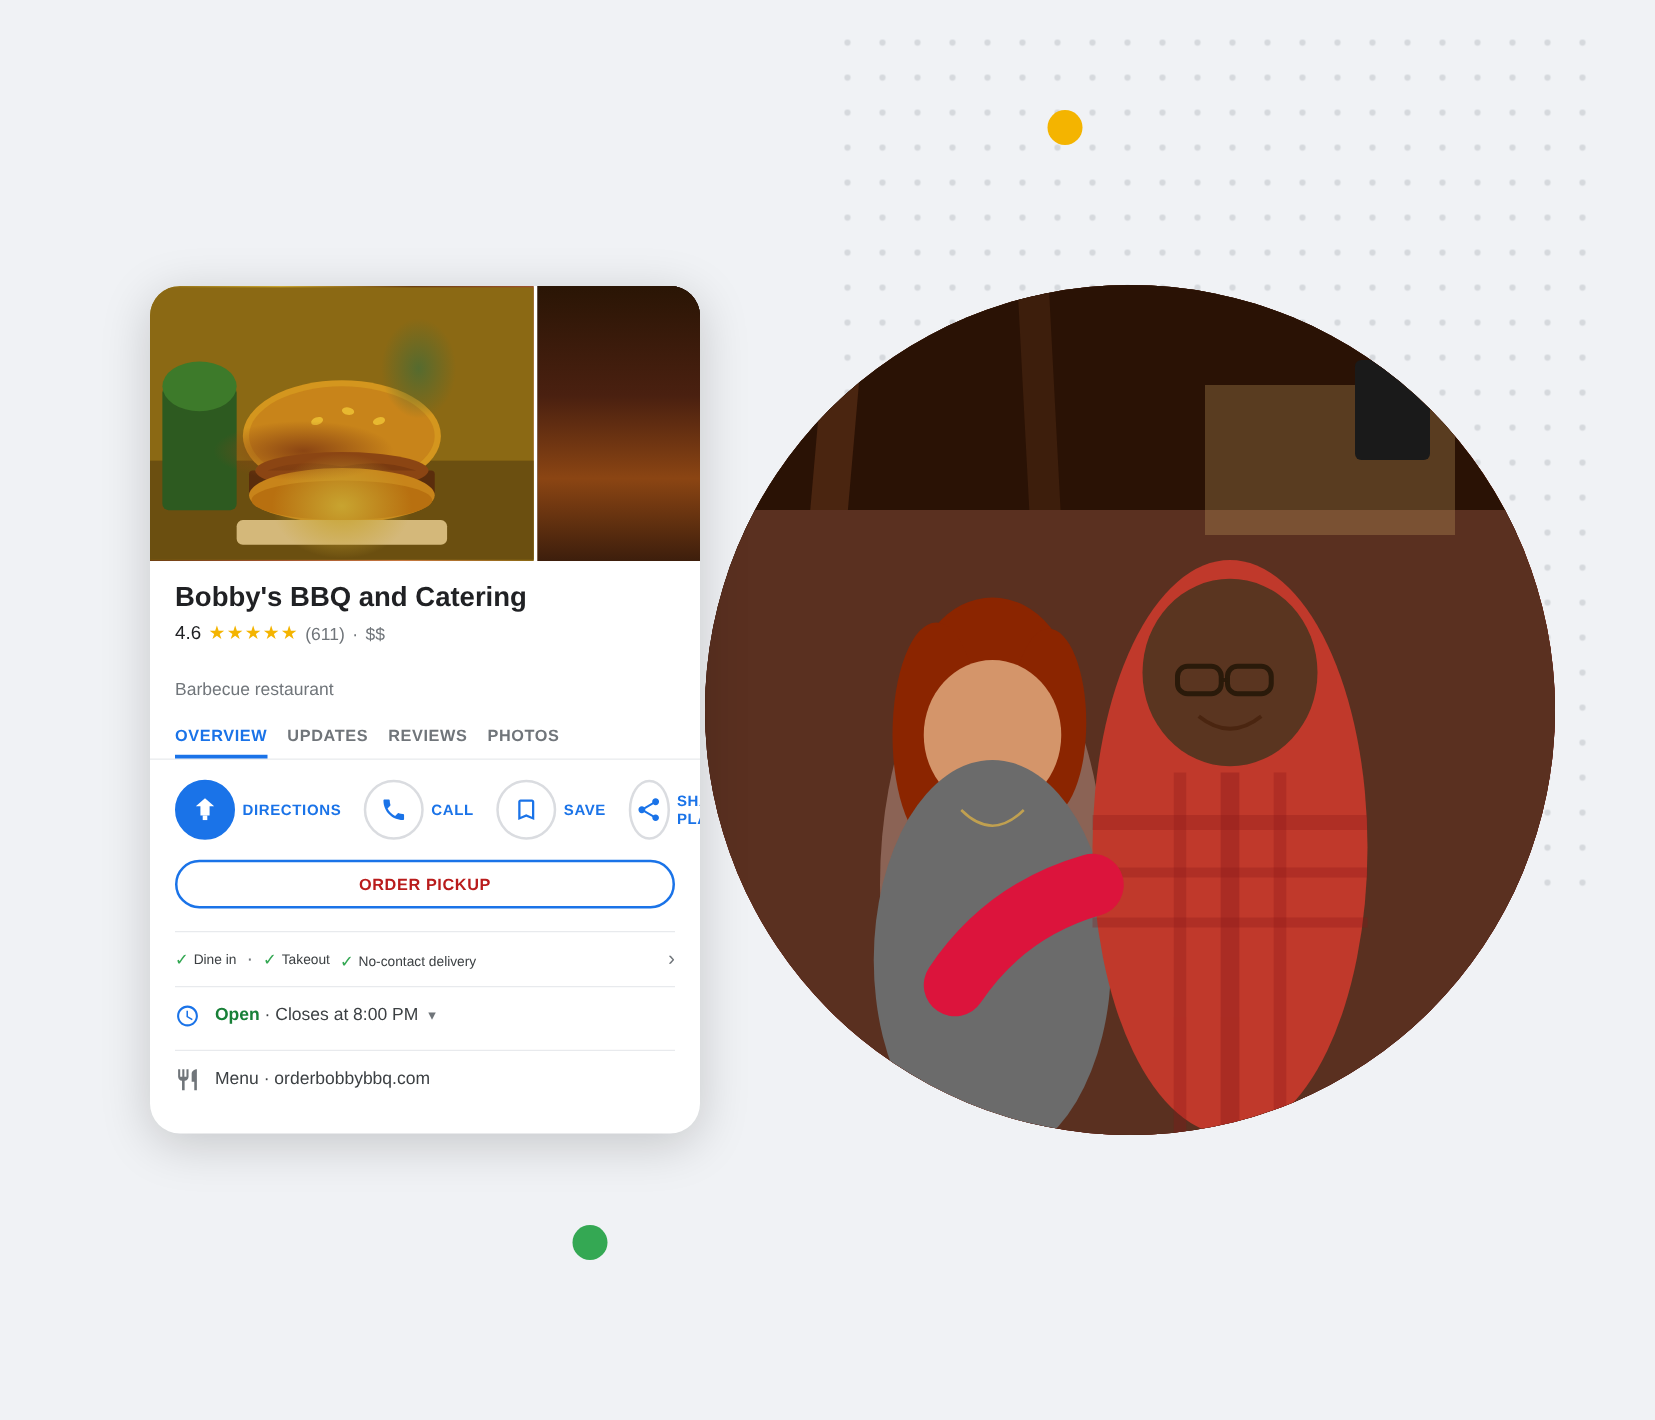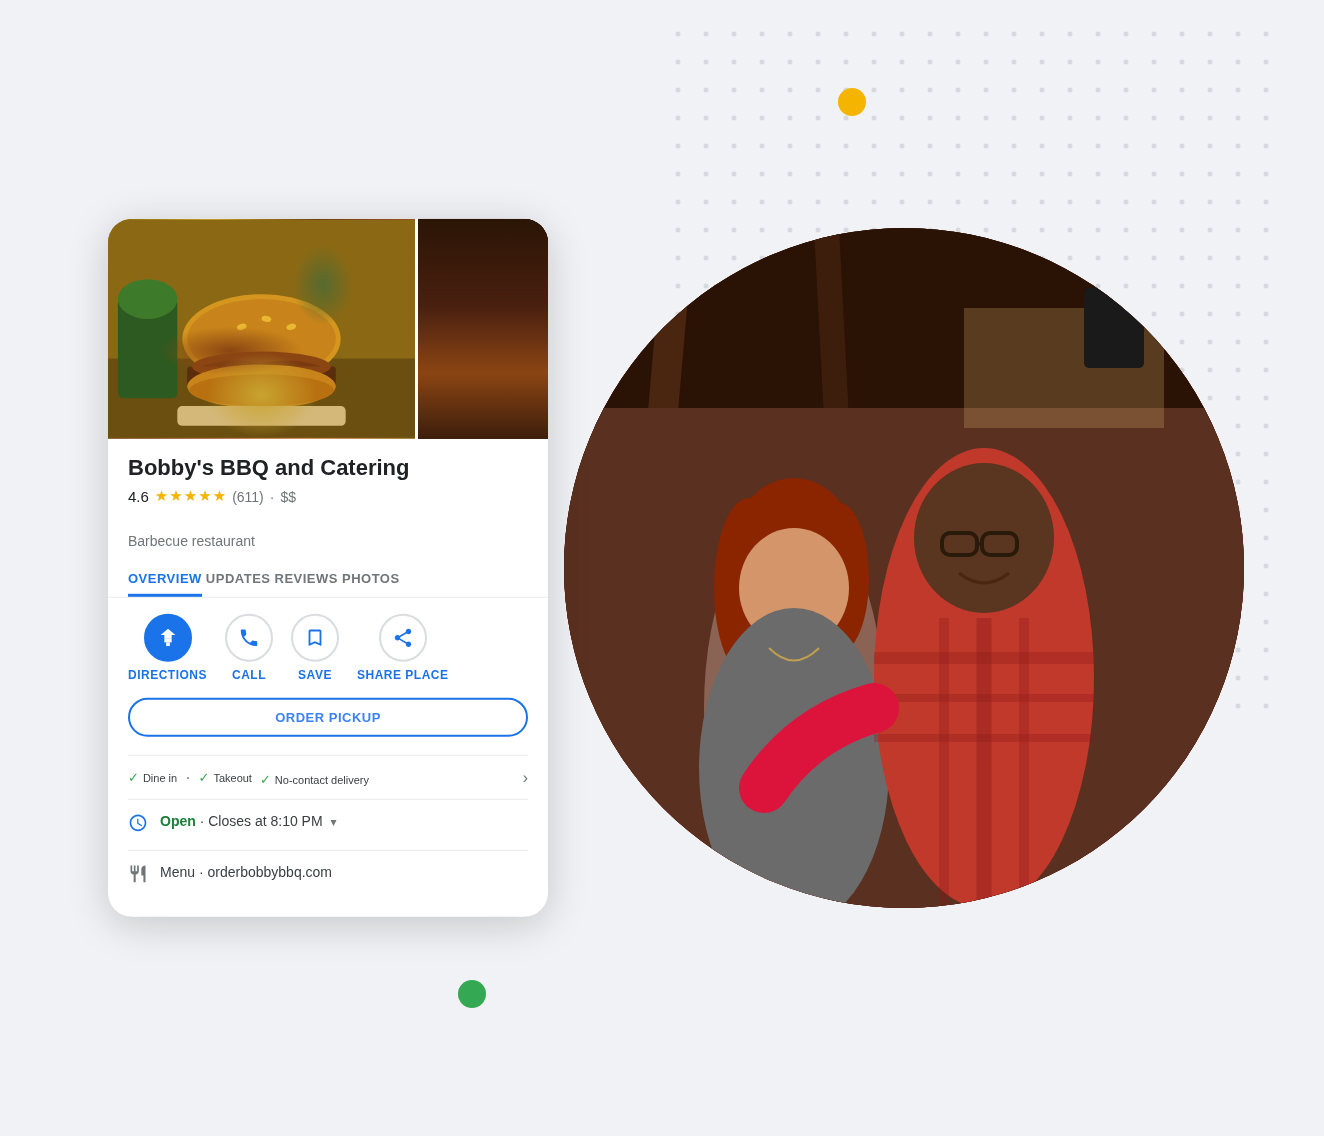--- a/index.html
+++ b/index.html
@@ -78,7 +78,7 @@
     
     .mobile-card {
       position: absolute;
-      left: 108px;
+      left: 120px;
       top: 50%;
       transform: translateY(-50%);
       width: 440px;

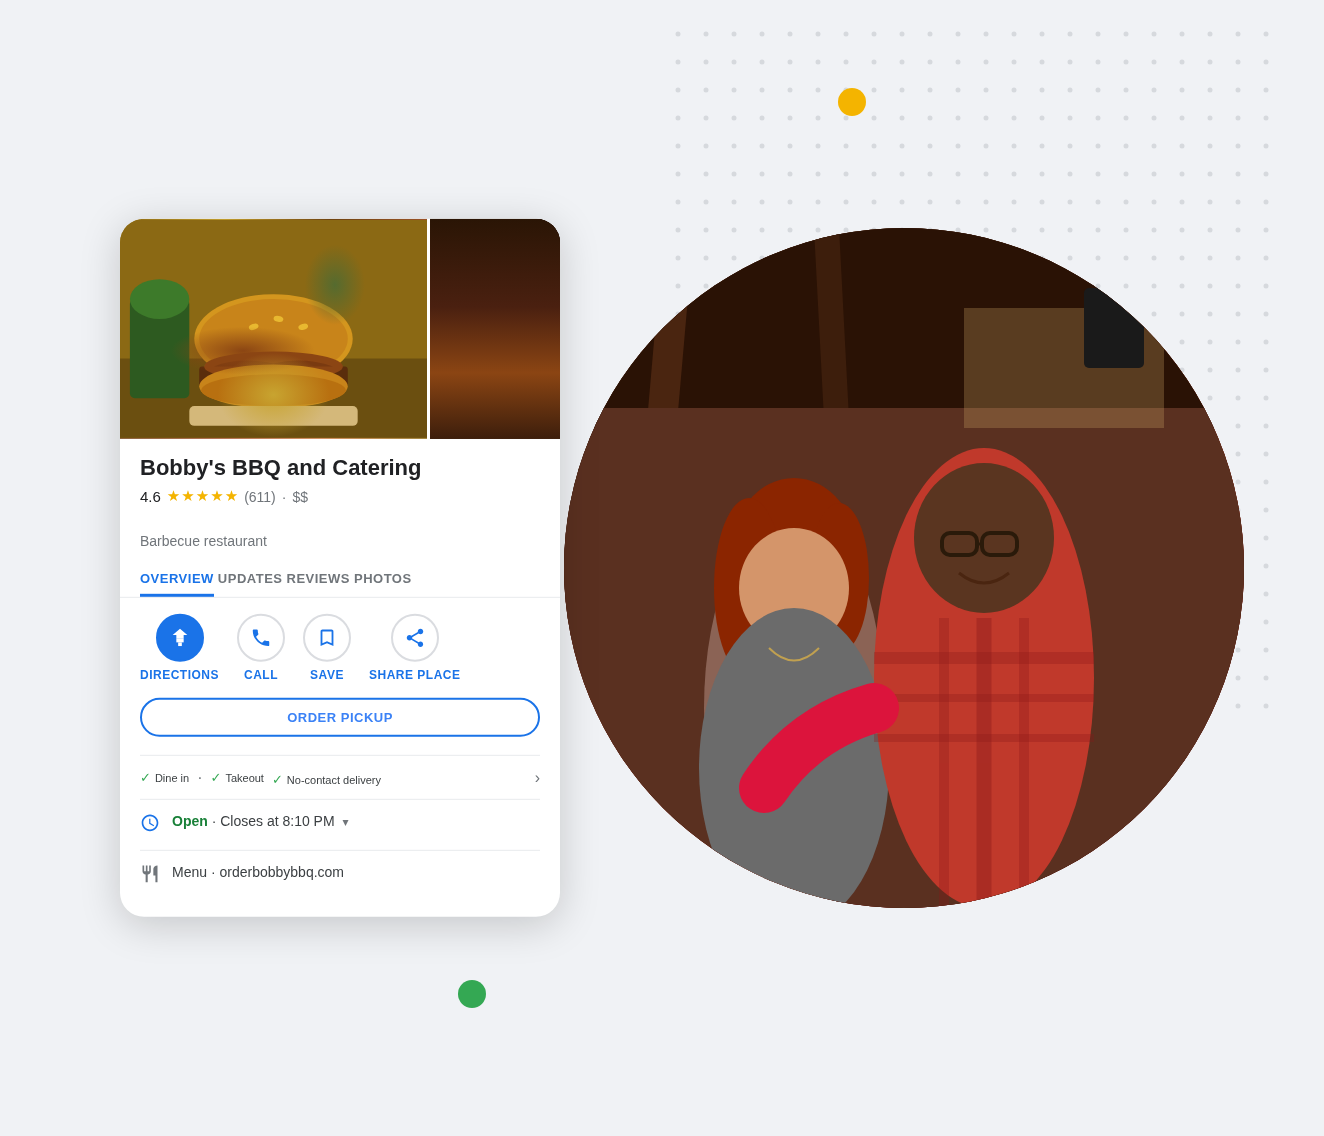--- a/index.html
+++ b/index.html
@@ -192,7 +192,7 @@
       border-bottom: 1px solid #e8eaed;
       margin: 0 -20px;
       padding: 0 20px;
-      gap: 4px;
+      gap: 16px;
       margin-bottom: 16px;
     }
 

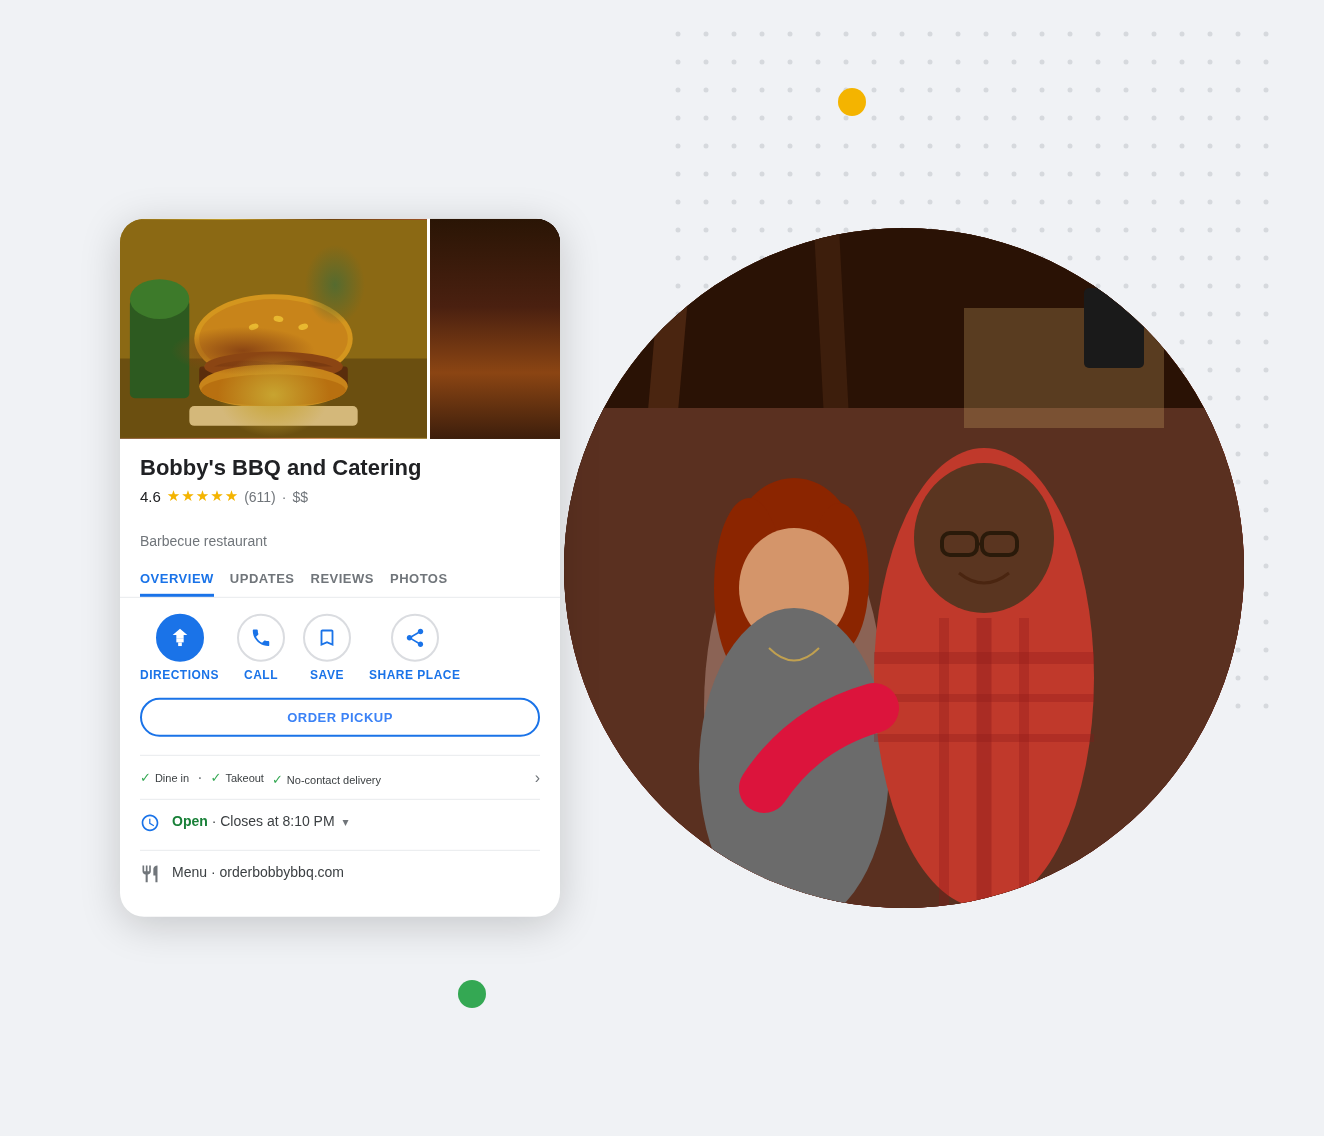--- a/index.html
+++ b/index.html
@@ -222,7 +222,6 @@
 
     .action-btn {
       display: flex;
-      flex-direction: column;
       align-items: center;
       gap: 6px;
       cursor: pointer;

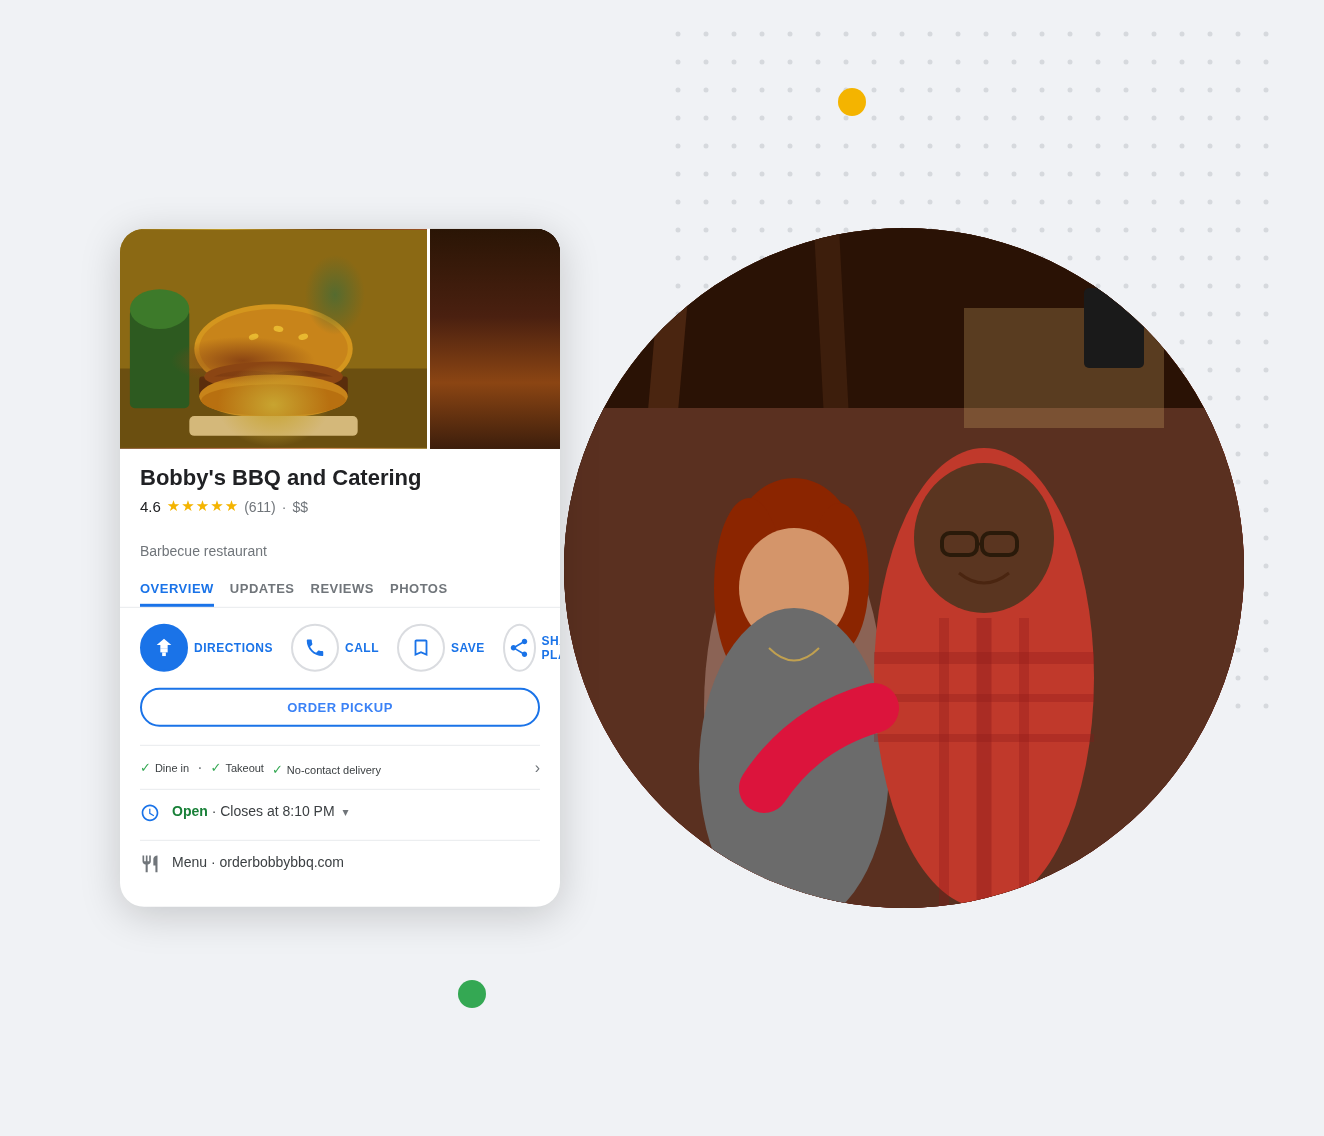--- a/index.html
+++ b/index.html
@@ -264,7 +264,7 @@
       border: 2px solid #1a73e8;
       border-radius: 24px;
       background: white;
-      color: #3b82f6;
+      color: #b91c1c;
       font-size: 13px;
       font-weight: 700;
       letter-spacing: 0.5px;

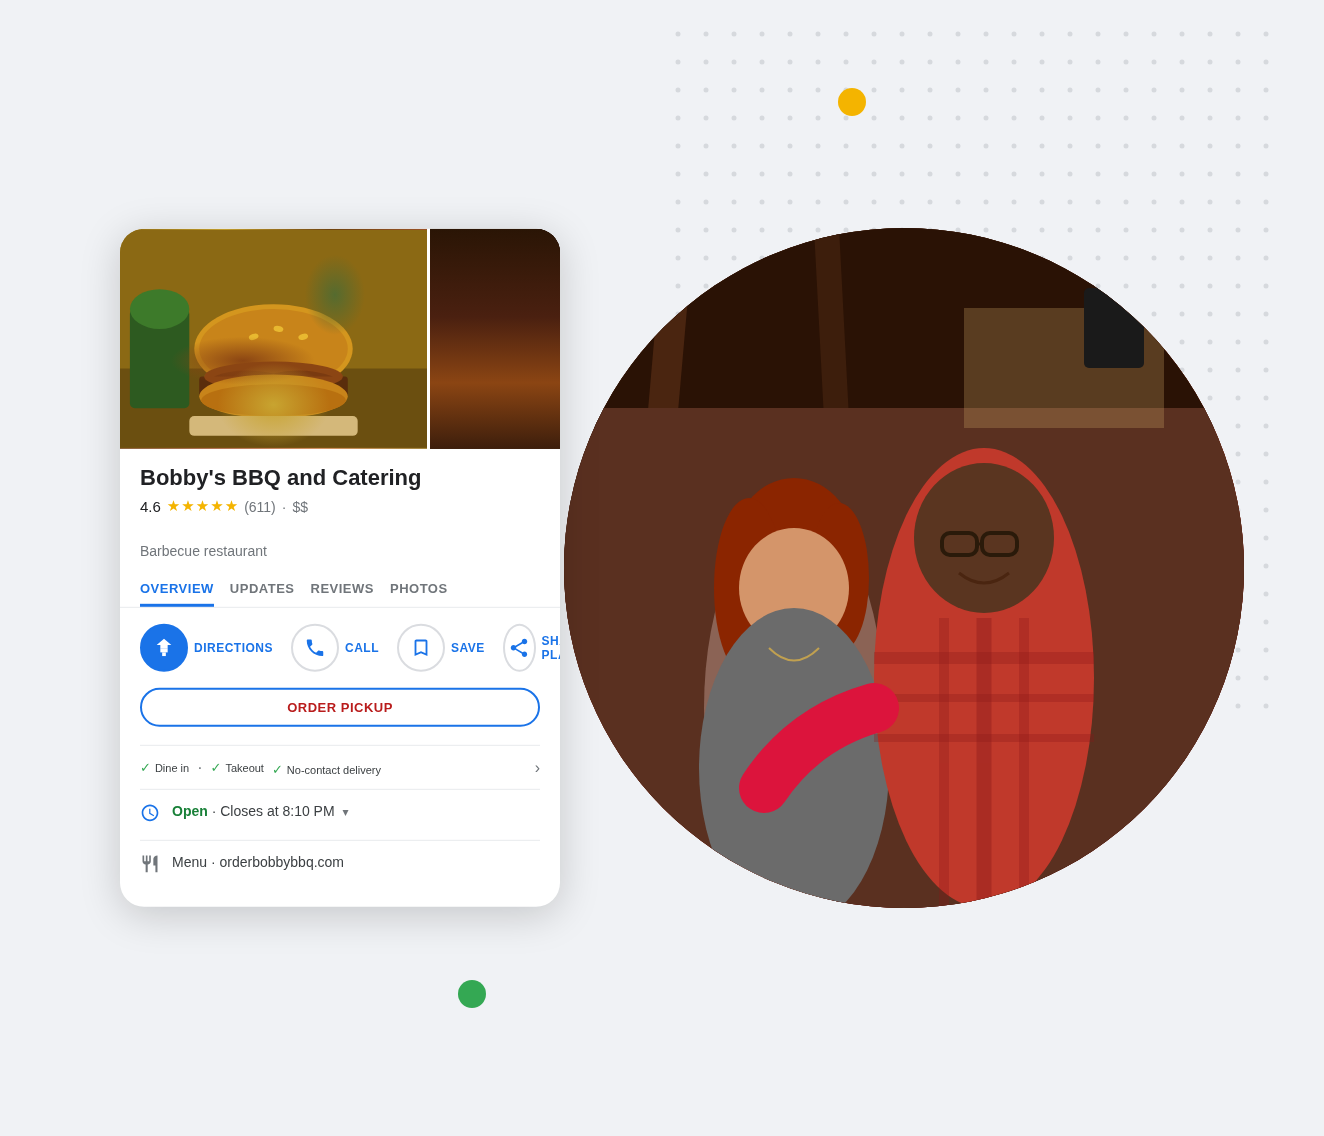--- a/index.html
+++ b/index.html
@@ -580,7 +580,7 @@
         <span class="info-text">
           <span class="open">Open</span>
           <span> · </span>
-          <span>Closes at 8:10 PM</span>
+          <span>Closes at 8:00 PM</span>
           <span class="dropdown-arrow"> ▾</span>
         </span>
       </div>

